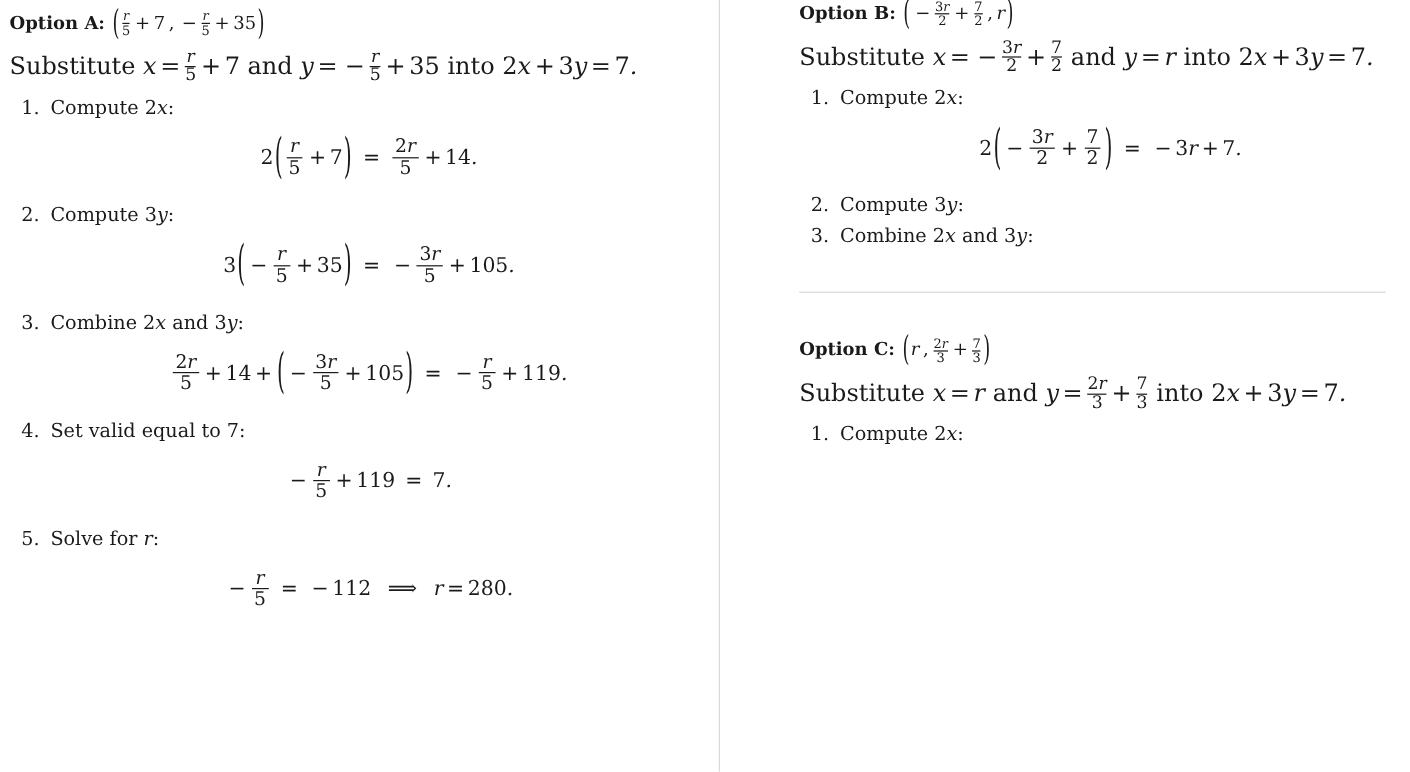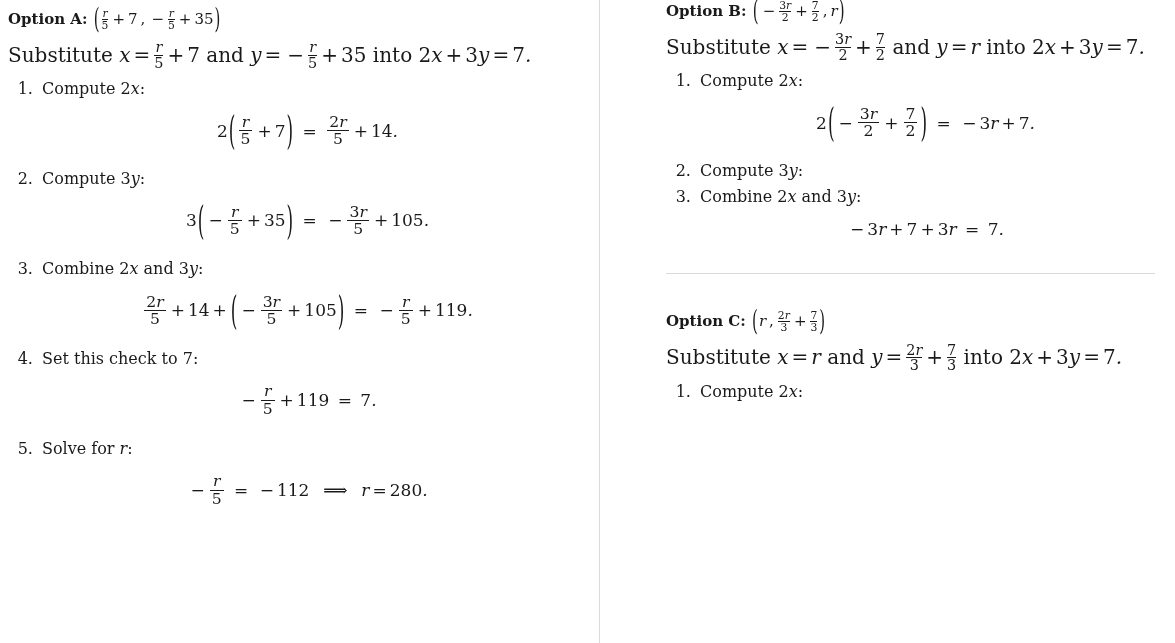--- a/index.html
+++ b/index.html
@@ -236,9 +236,6 @@
       </li>
       <li>
         <span class="steplabel">Combine <span class="math"><span class="num">2</span><span class="var">x</span></span> and <span class="math"><span class="num">3</span><span class="var">y</span></span>:</span>
-        <div class="display tight">
-          <span class="math"><span class="op">−</span><span class="num">3</span><span class="var">r</span><span class="op">+</span><span class="num">7</span><span class="op">+</span><span class="num">3</span><span class="var">r</span><span class="op">&nbsp;=&nbsp;</span><span class="num">7</span>.</span>
-        </div>
       </li>
     </ol>
 

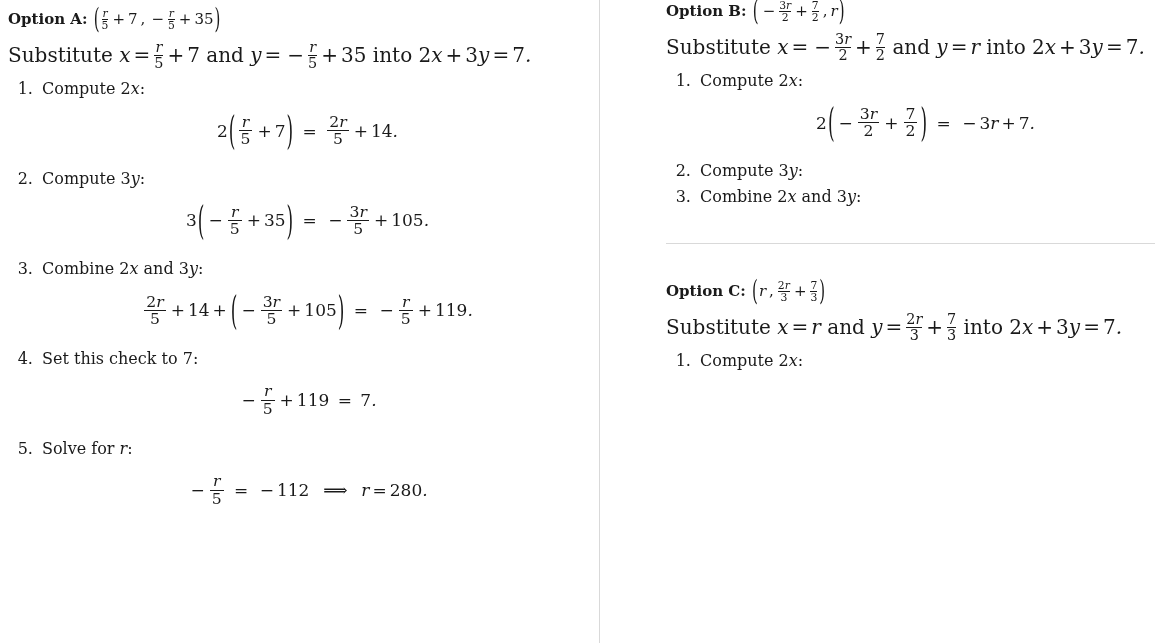--- a/index.html
+++ b/index.html
@@ -189,7 +189,7 @@
         </div>
       </li>
       <li>
-        <span class="steplabel">Set this check to 7:</span>
+        <span class="steplabel">Set valid equal to 7:</span>
         <div class="display">
           <span class="math"><span class="op">−</span><span class="frac"><span class="nu var">r</span><span class="de num">5</span></span><span class="op">+</span><span class="num">119</span><span class="op">&nbsp;=&nbsp;</span><span class="num">7</span>.</span>
         </div>

